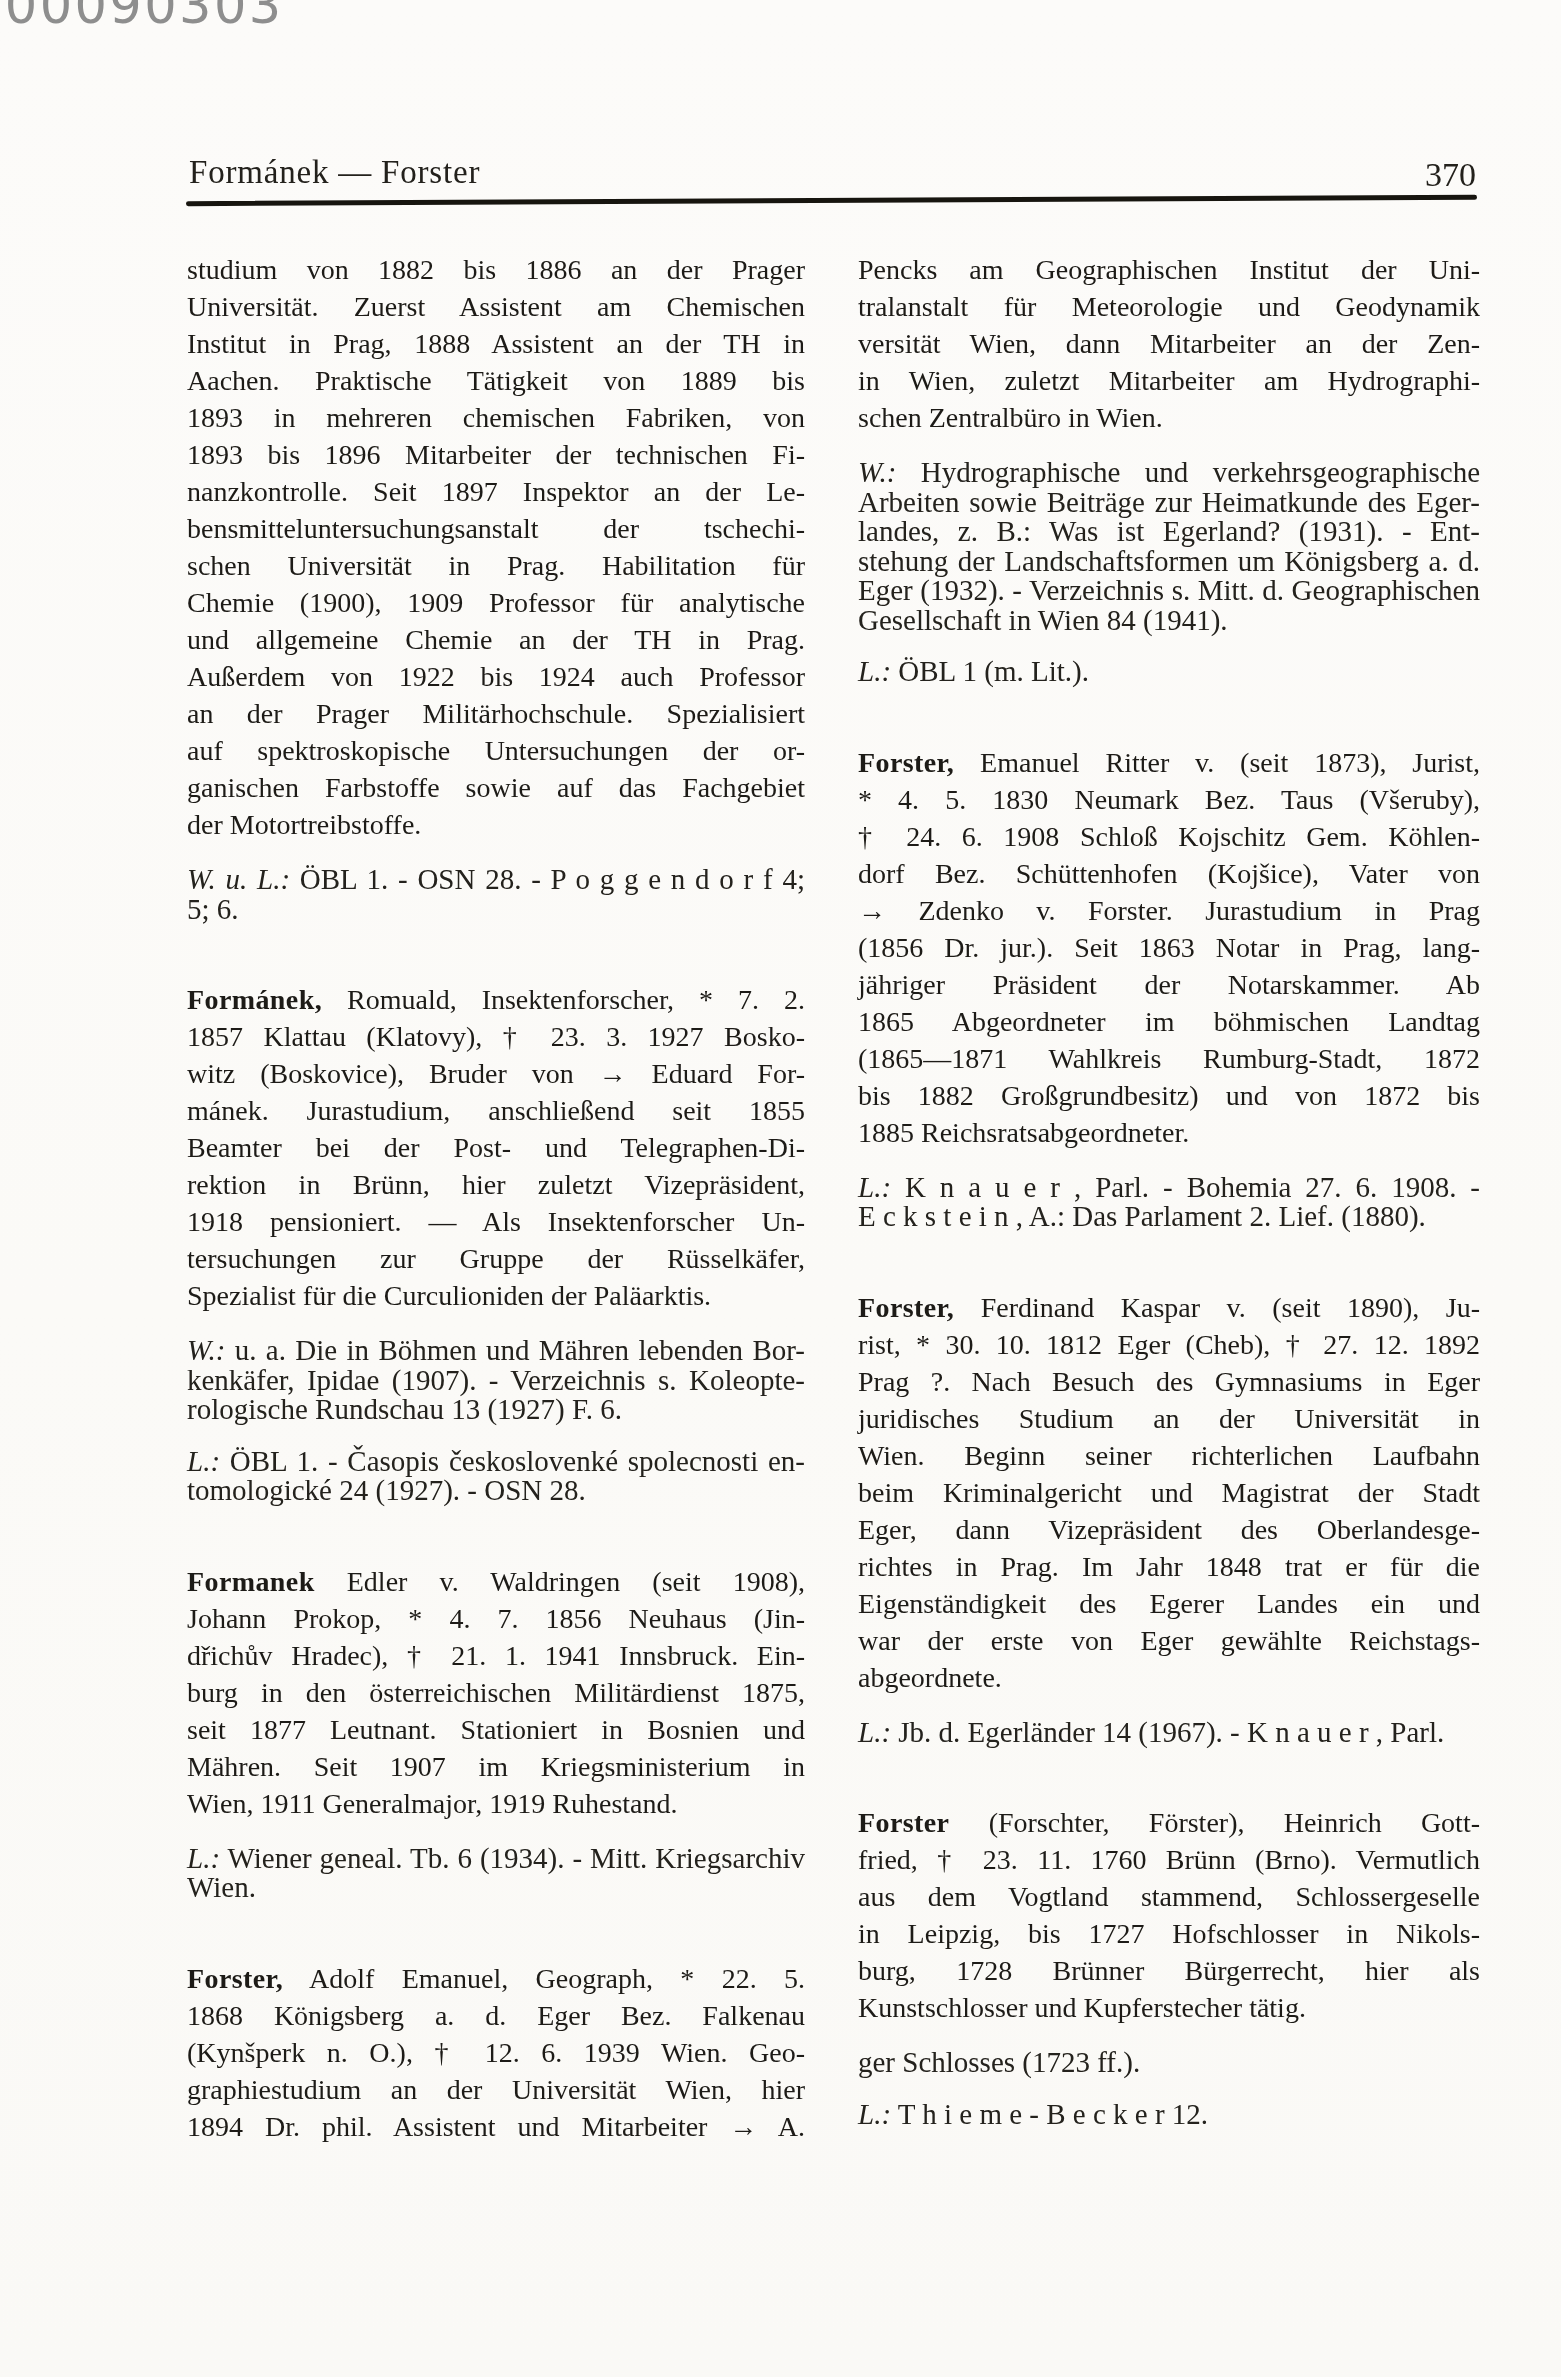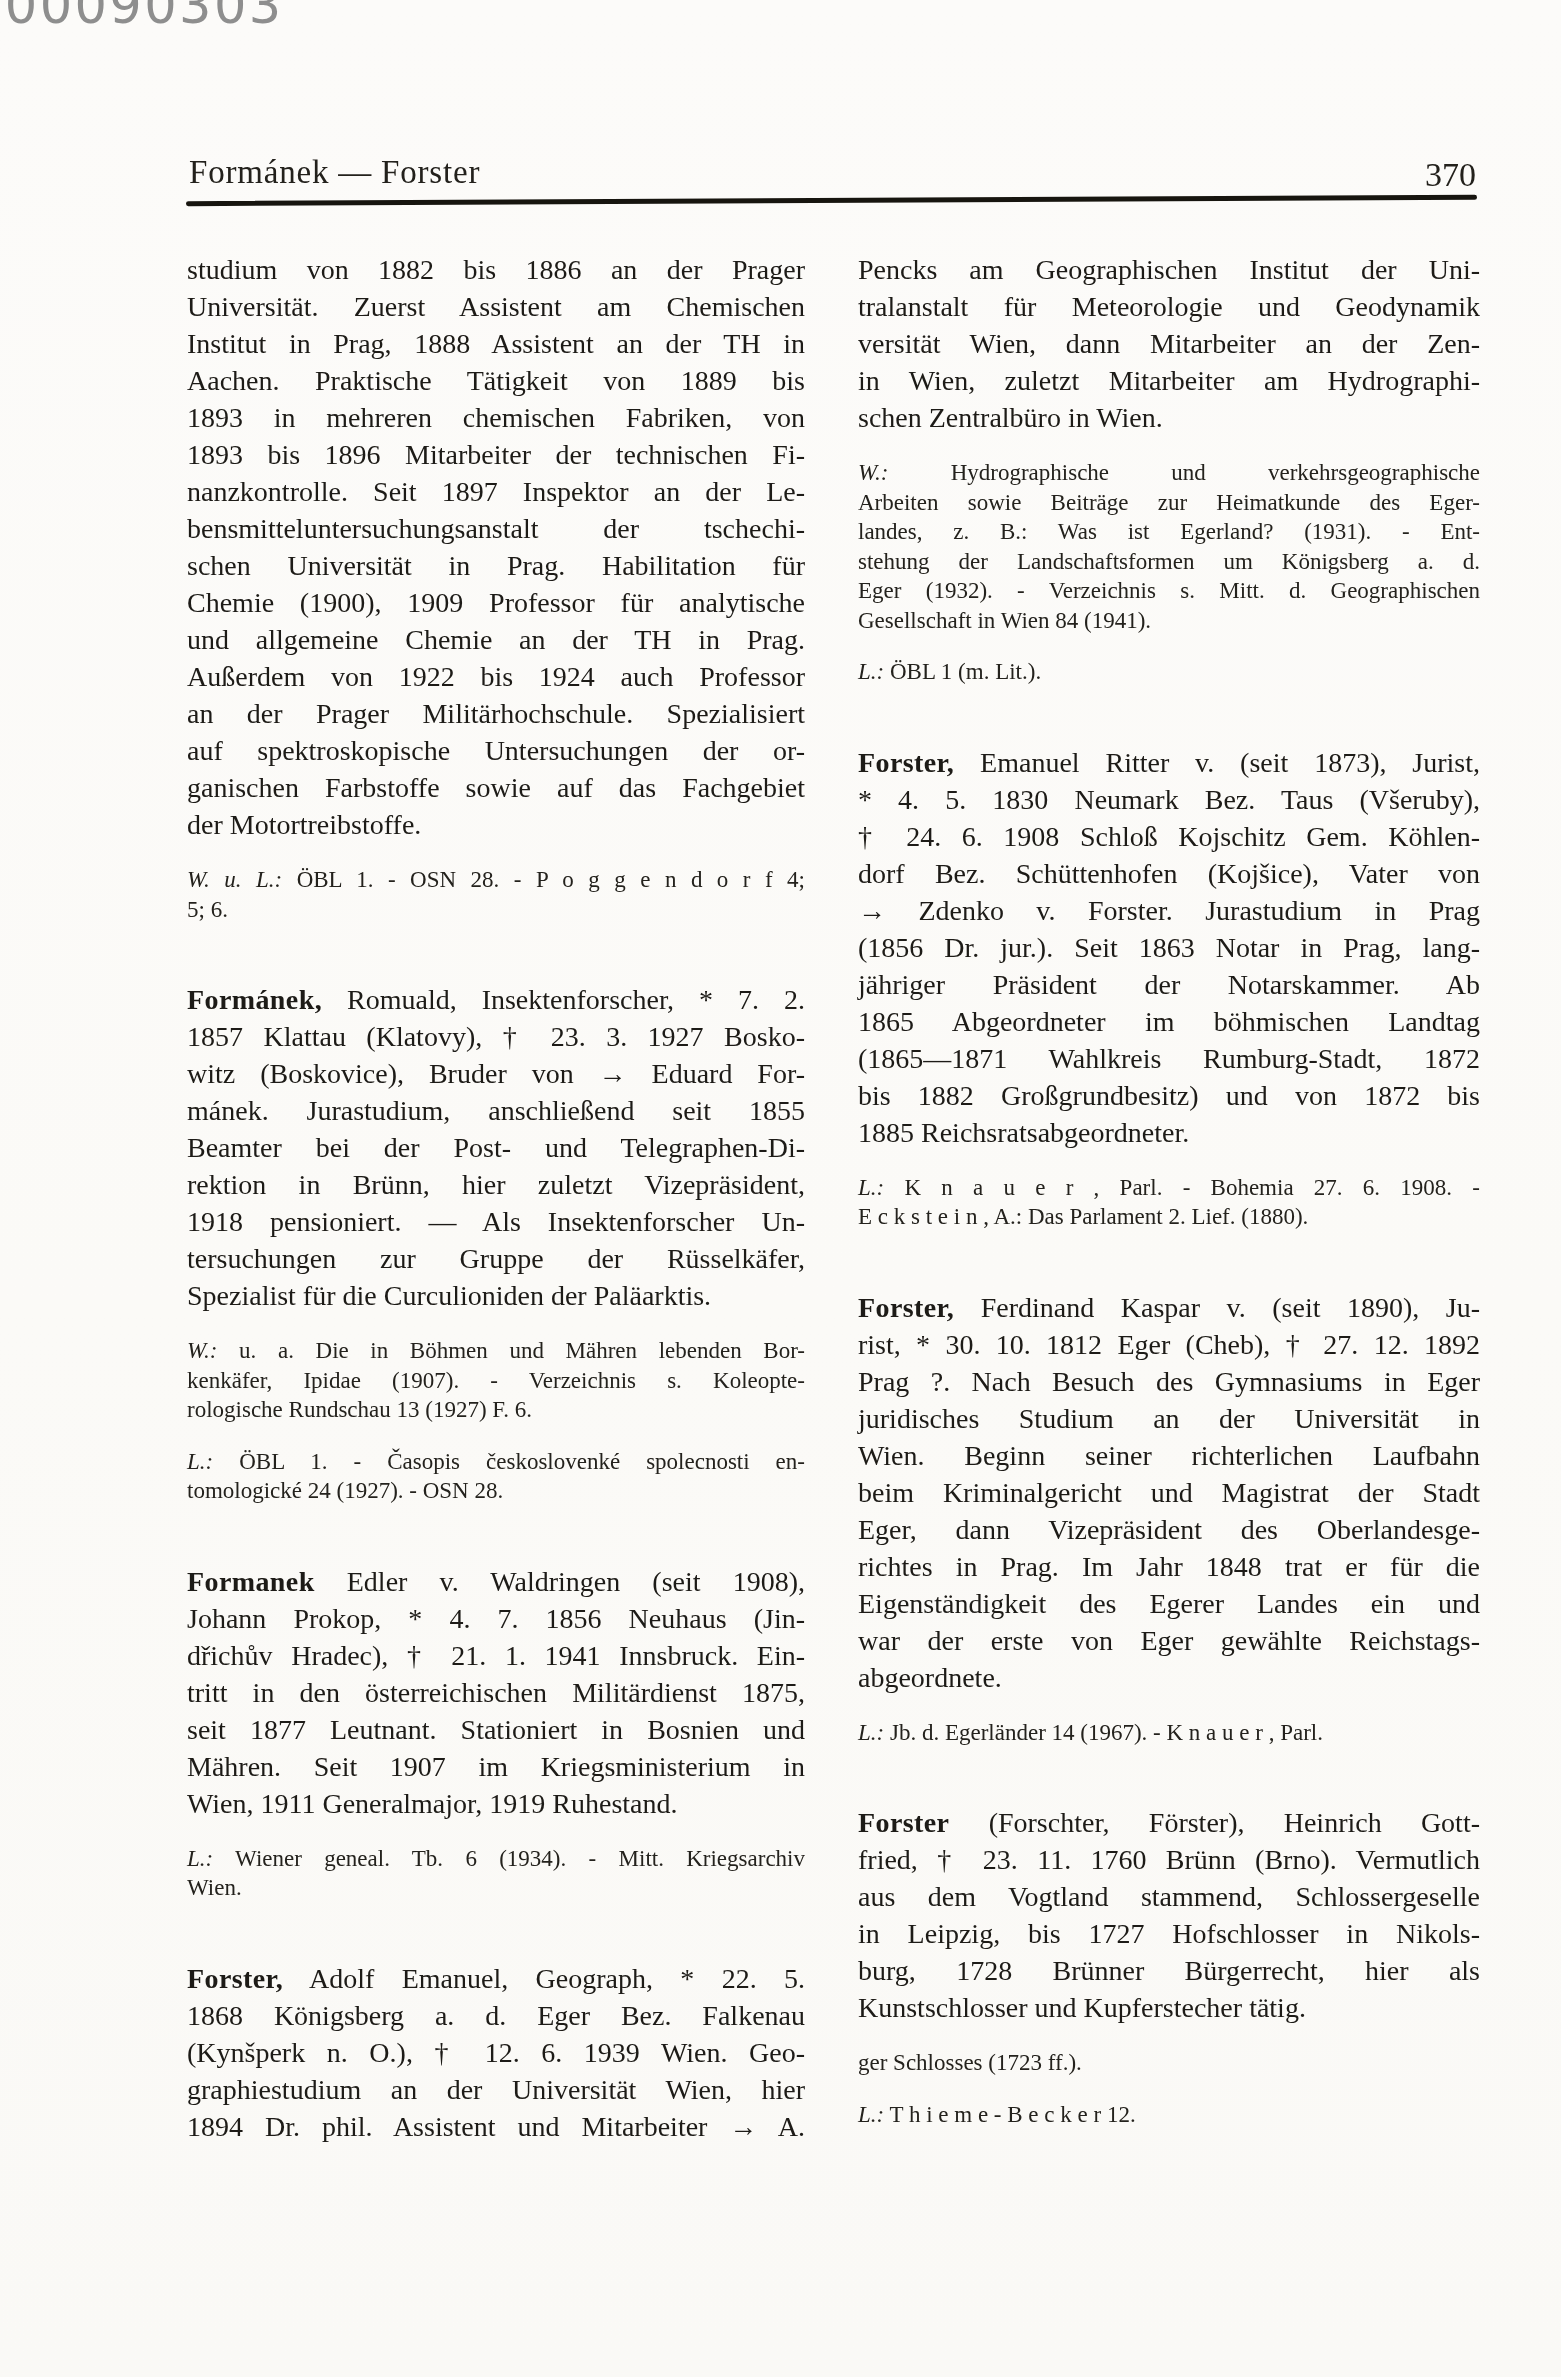--- a/index.html
+++ b/index.html
@@ -56,7 +56,7 @@
 
   .para { margin: 0; }
   .para.body { font-size: 28px; line-height: 37px; }
-  .para.bib  { font-size: 23px; line-height: 29.5px; margin-top: 22px; color: #24221d; }
+  .para.bib  { font-size: 29px; line-height: 29.5px; margin-top: 22px; color: #24221d; }
   .para.body.entry-start { margin-top: 57px; }
 
   .line { text-align: left; }

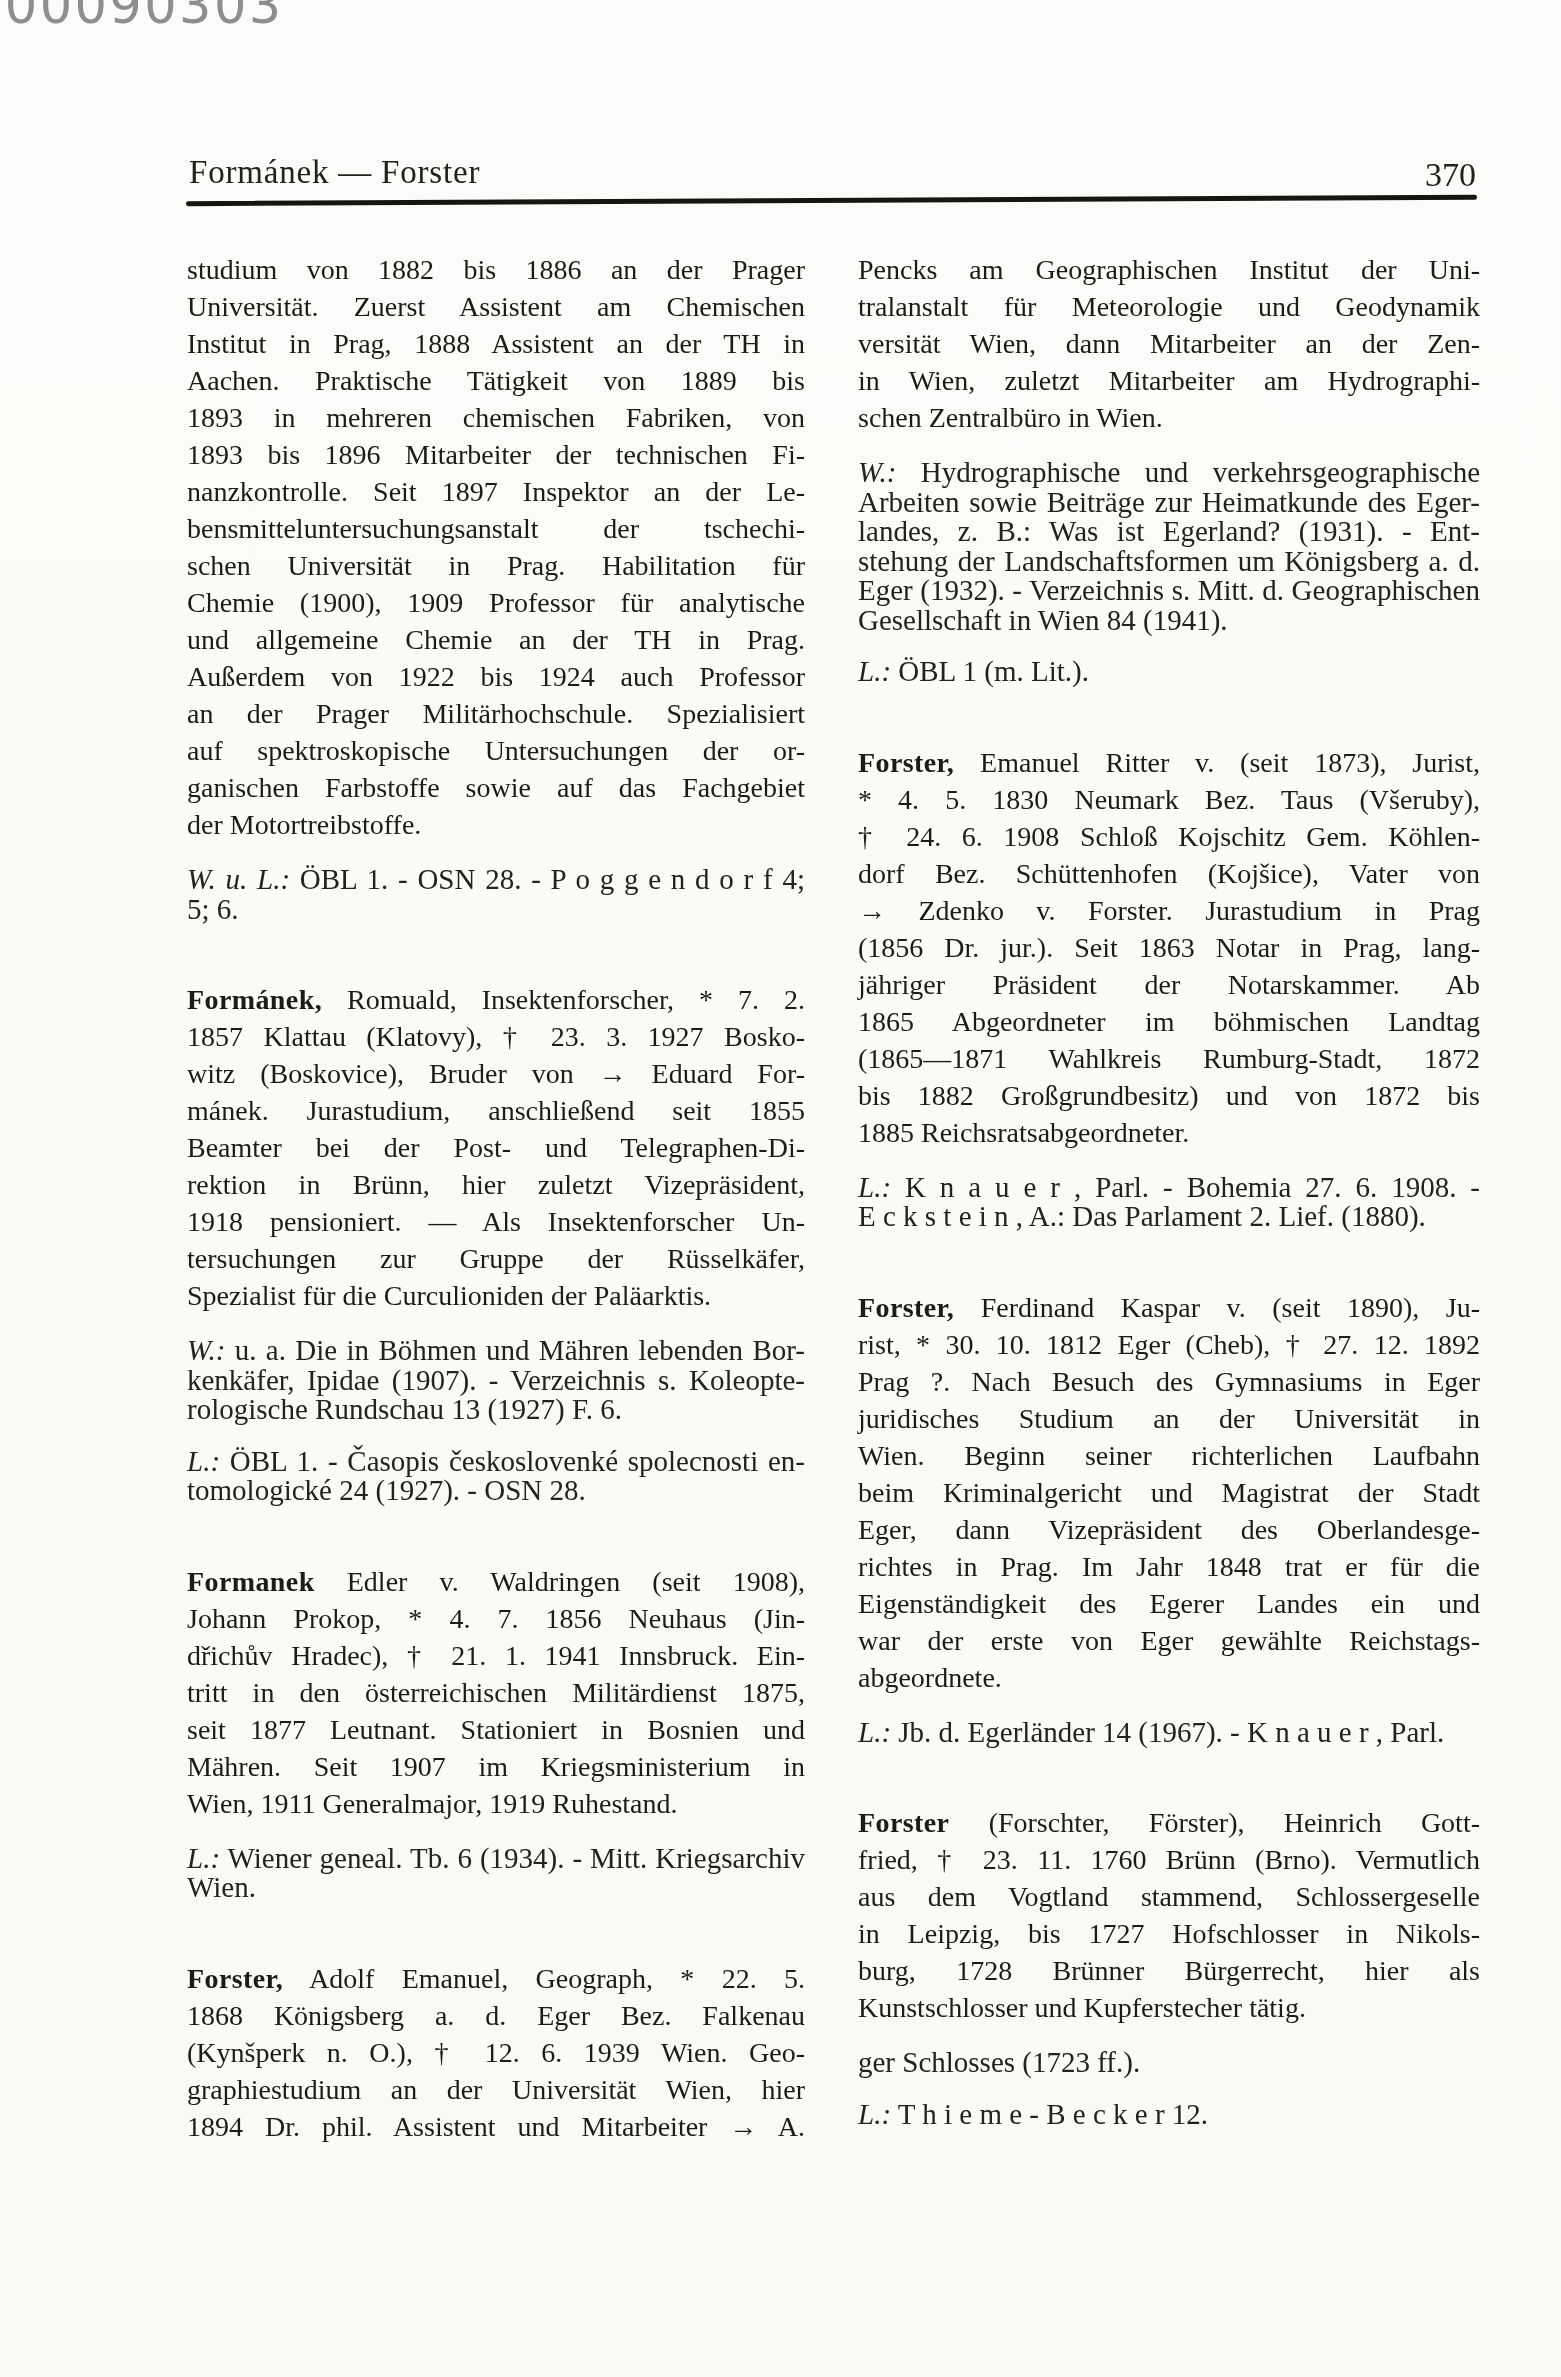--- a/index.html
+++ b/index.html
@@ -126,7 +126,7 @@
           <div class="line just"><span class="headword">Formanek</span> Edler v. Waldringen (seit 1908),</div>
           <div class="line just">Johann Prokop, * 4. 7. 1856 Neuhaus (Jin-</div>
           <div class="line just">dřichův Hradec), † 21. 1. 1941 Innsbruck. Ein-</div>
-          <div class="line just">tritt in den österreichischen Militärdienst 1875,</div>
+          <div class="line just">burg in den österreichischen Militärdienst 1875,</div>
           <div class="line just">seit 1877 Leutnant. Stationiert in Bosnien und</div>
           <div class="line just">Mähren. Seit 1907 im Kriegsministerium in</div>
           <div class="line">Wien, 1911 Generalmajor, 1919 Ruhestand.</div>

